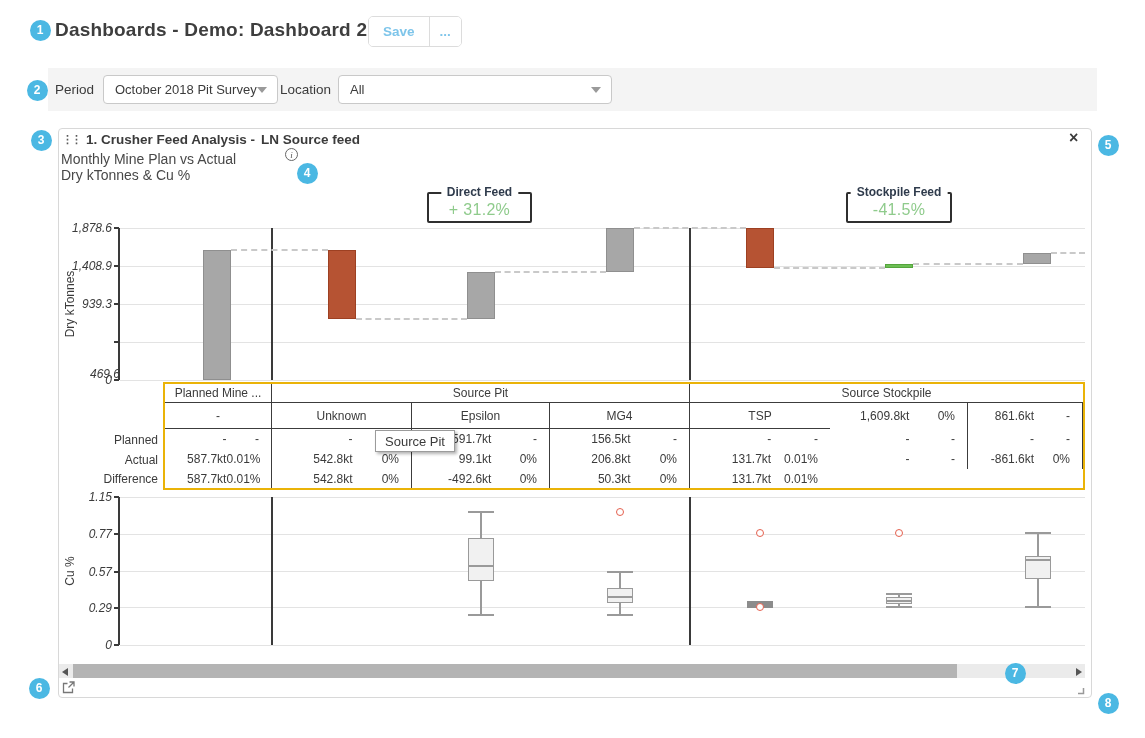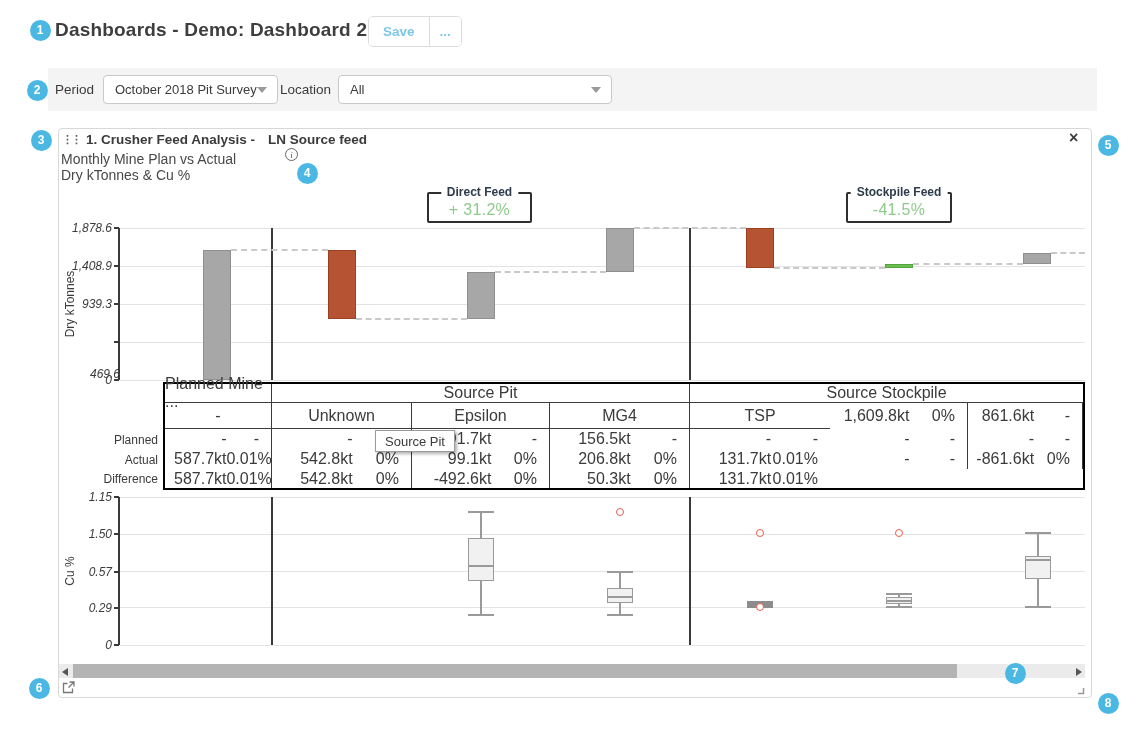--- a/index.html
+++ b/index.html
@@ -24,7 +24,7 @@
   .panel { position:absolute; left:58px; top:128px; width:1034px; height:570px; background:#fff; border:1px solid #d8d8d8; border-radius:4px; }
   .panel-title-row { position:absolute; left:62px; top:132px; display:flex; align-items:center; font-size:13.5px; font-weight:700; color:#3b3b3b; }
   .drag-handle { color:#5a5a5a; font-size:11px; letter-spacing:-2px; margin-right:6px; cursor:grab; }
-  .panel-title-src { margin-left:13px; }
+  .panel-title-src { margin-left:6px; }
   .panel-sub { position:absolute; left:61px; font-size:14px; color:#484848; }
   .info-icon { position:absolute; left:285px; top:148px; width:13px; height:13px; border:1px solid #666; border-radius:50%; font-size:9px; color:#555; display:flex; align-items:center; justify-content:center; font-style:italic; font-family:"Liberation Serif", serif; cursor:pointer; }
   .close-icon { position:absolute; left:1069px; top:130px; font-size:16px; font-weight:700; color:#3b3b3b; cursor:pointer; line-height:16px; }

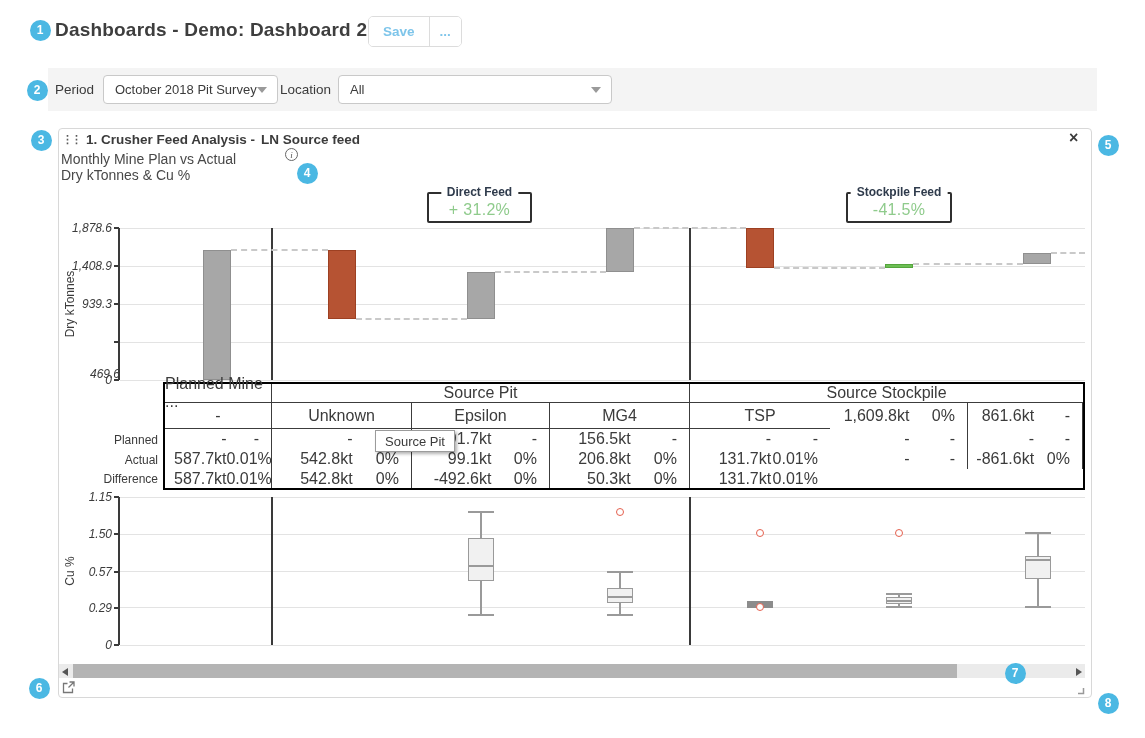--- a/index.html
+++ b/index.html
@@ -50,7 +50,7 @@
   .bp-outlier { position:absolute; width:8px; height:8px; border:1.5px solid #e4604e; border-radius:50%; background:#fff; }
 
   
-  #feed-table { position:absolute; left:163px; top:382px; width:922px; height:108px; border:2px solid #000000; background:#fff; display:grid; grid-template-columns:107px 140px 138px 140px 140px 138px 115px; grid-template-rows:19px 26px 20px 20px 19px; font-size:16px; z-index:5; }
+  #feed-table { position:absolute; left:163px; top:382px; width:922px; height:108px; border:2px solid #eab308; background:#fff; display:grid; grid-template-columns:107px 140px 138px 140px 140px 138px 115px; grid-template-rows:19px 26px 20px 20px 19px; font-size:12px; z-index:5; }
   .th-group { border-right:1.5px solid #3c3c3c; border-bottom:1.5px solid #3c3c3c; display:flex; align-items:center; justify-content:center; }
   .th-col { border-right:1px solid #3c3c3c; border-bottom:1.5px solid #3c3c3c; display:flex; align-items:center; justify-content:center; }
   .td-cell { border-right:1px solid #3c3c3c; display:flex; align-items:center; }

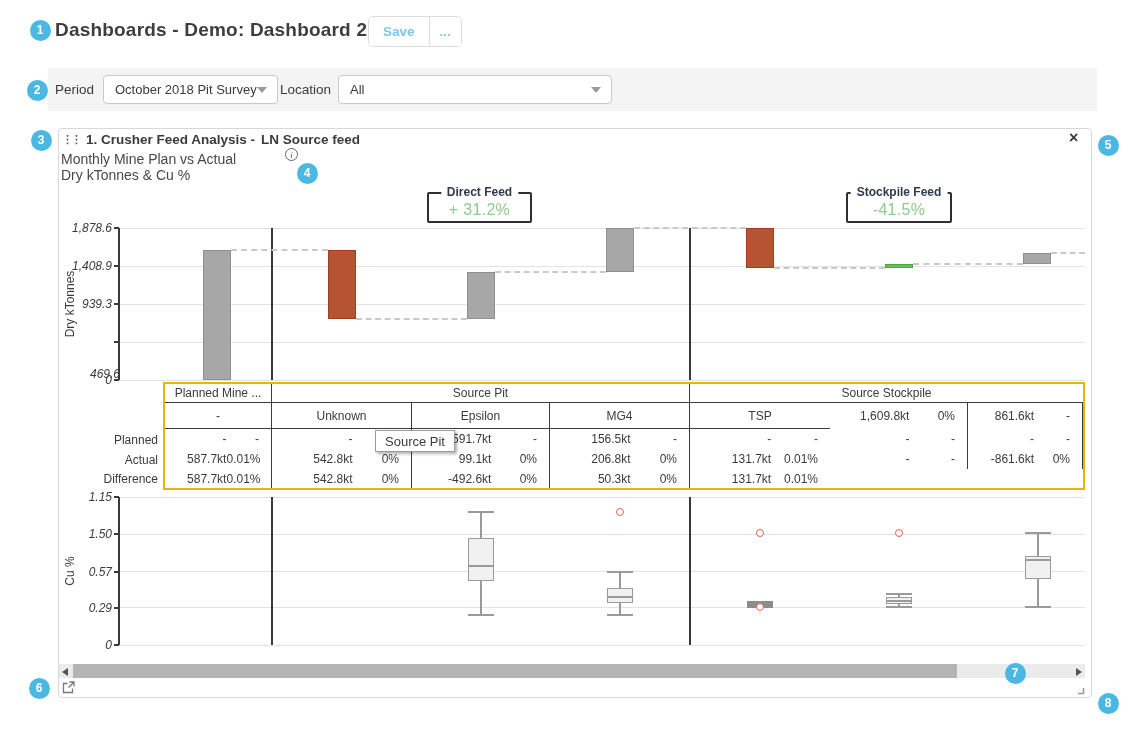--- a/index.html
+++ b/index.html
@@ -168,7 +168,7 @@
       <div class="tick-label" style="left: 50px; top: 564.643px;">0.57</div>
       <div class="gridline" style="left: 120px; top: 533.822px; width: 965px;"></div>
       <div class="tick-mark" style="left: 114px; top: 533.322px;"></div>
-      <div class="tick-label" style="left: 50px; top: 527.322px;">1.50</div>
+      <div class="tick-label" style="left: 50px; top: 527.322px;">0.77</div>
       <div class="gridline" style="left: 120px; top: 496.5px; width: 965px;"></div>
       <div class="tick-mark" style="left: 114px; top: 496px;"></div>
       <div class="tick-label" style="left: 50px; top: 490px;">1.15</div>

